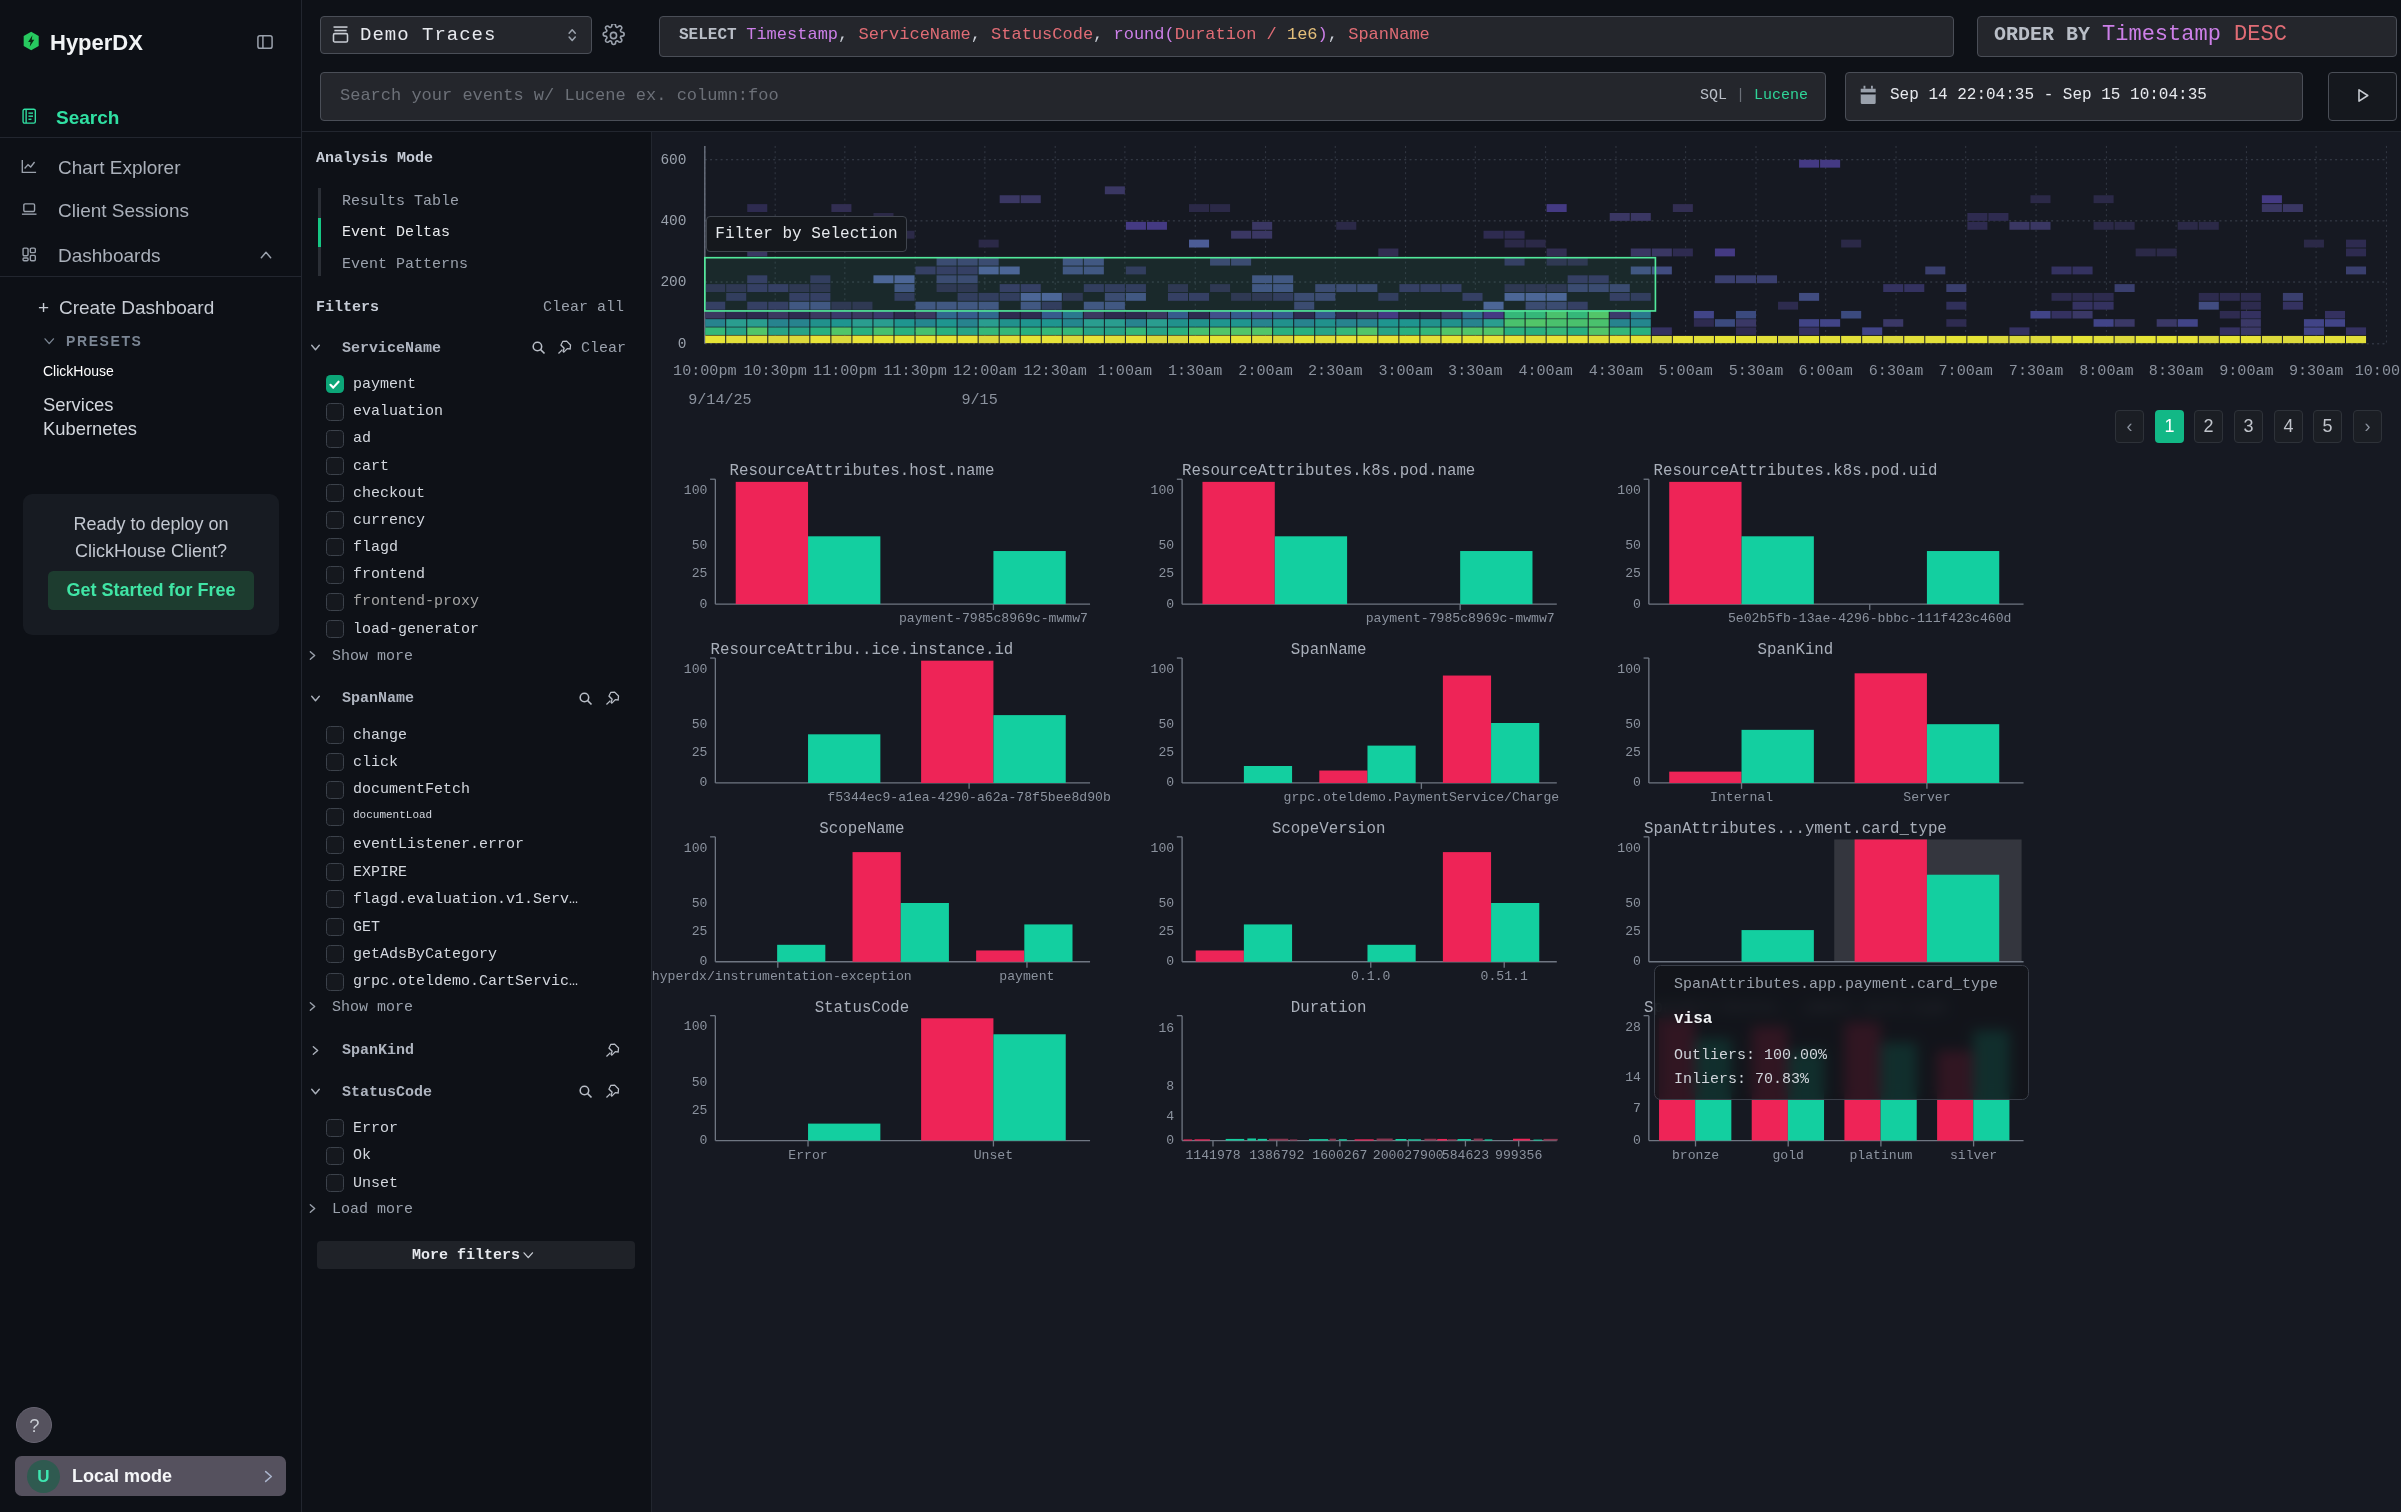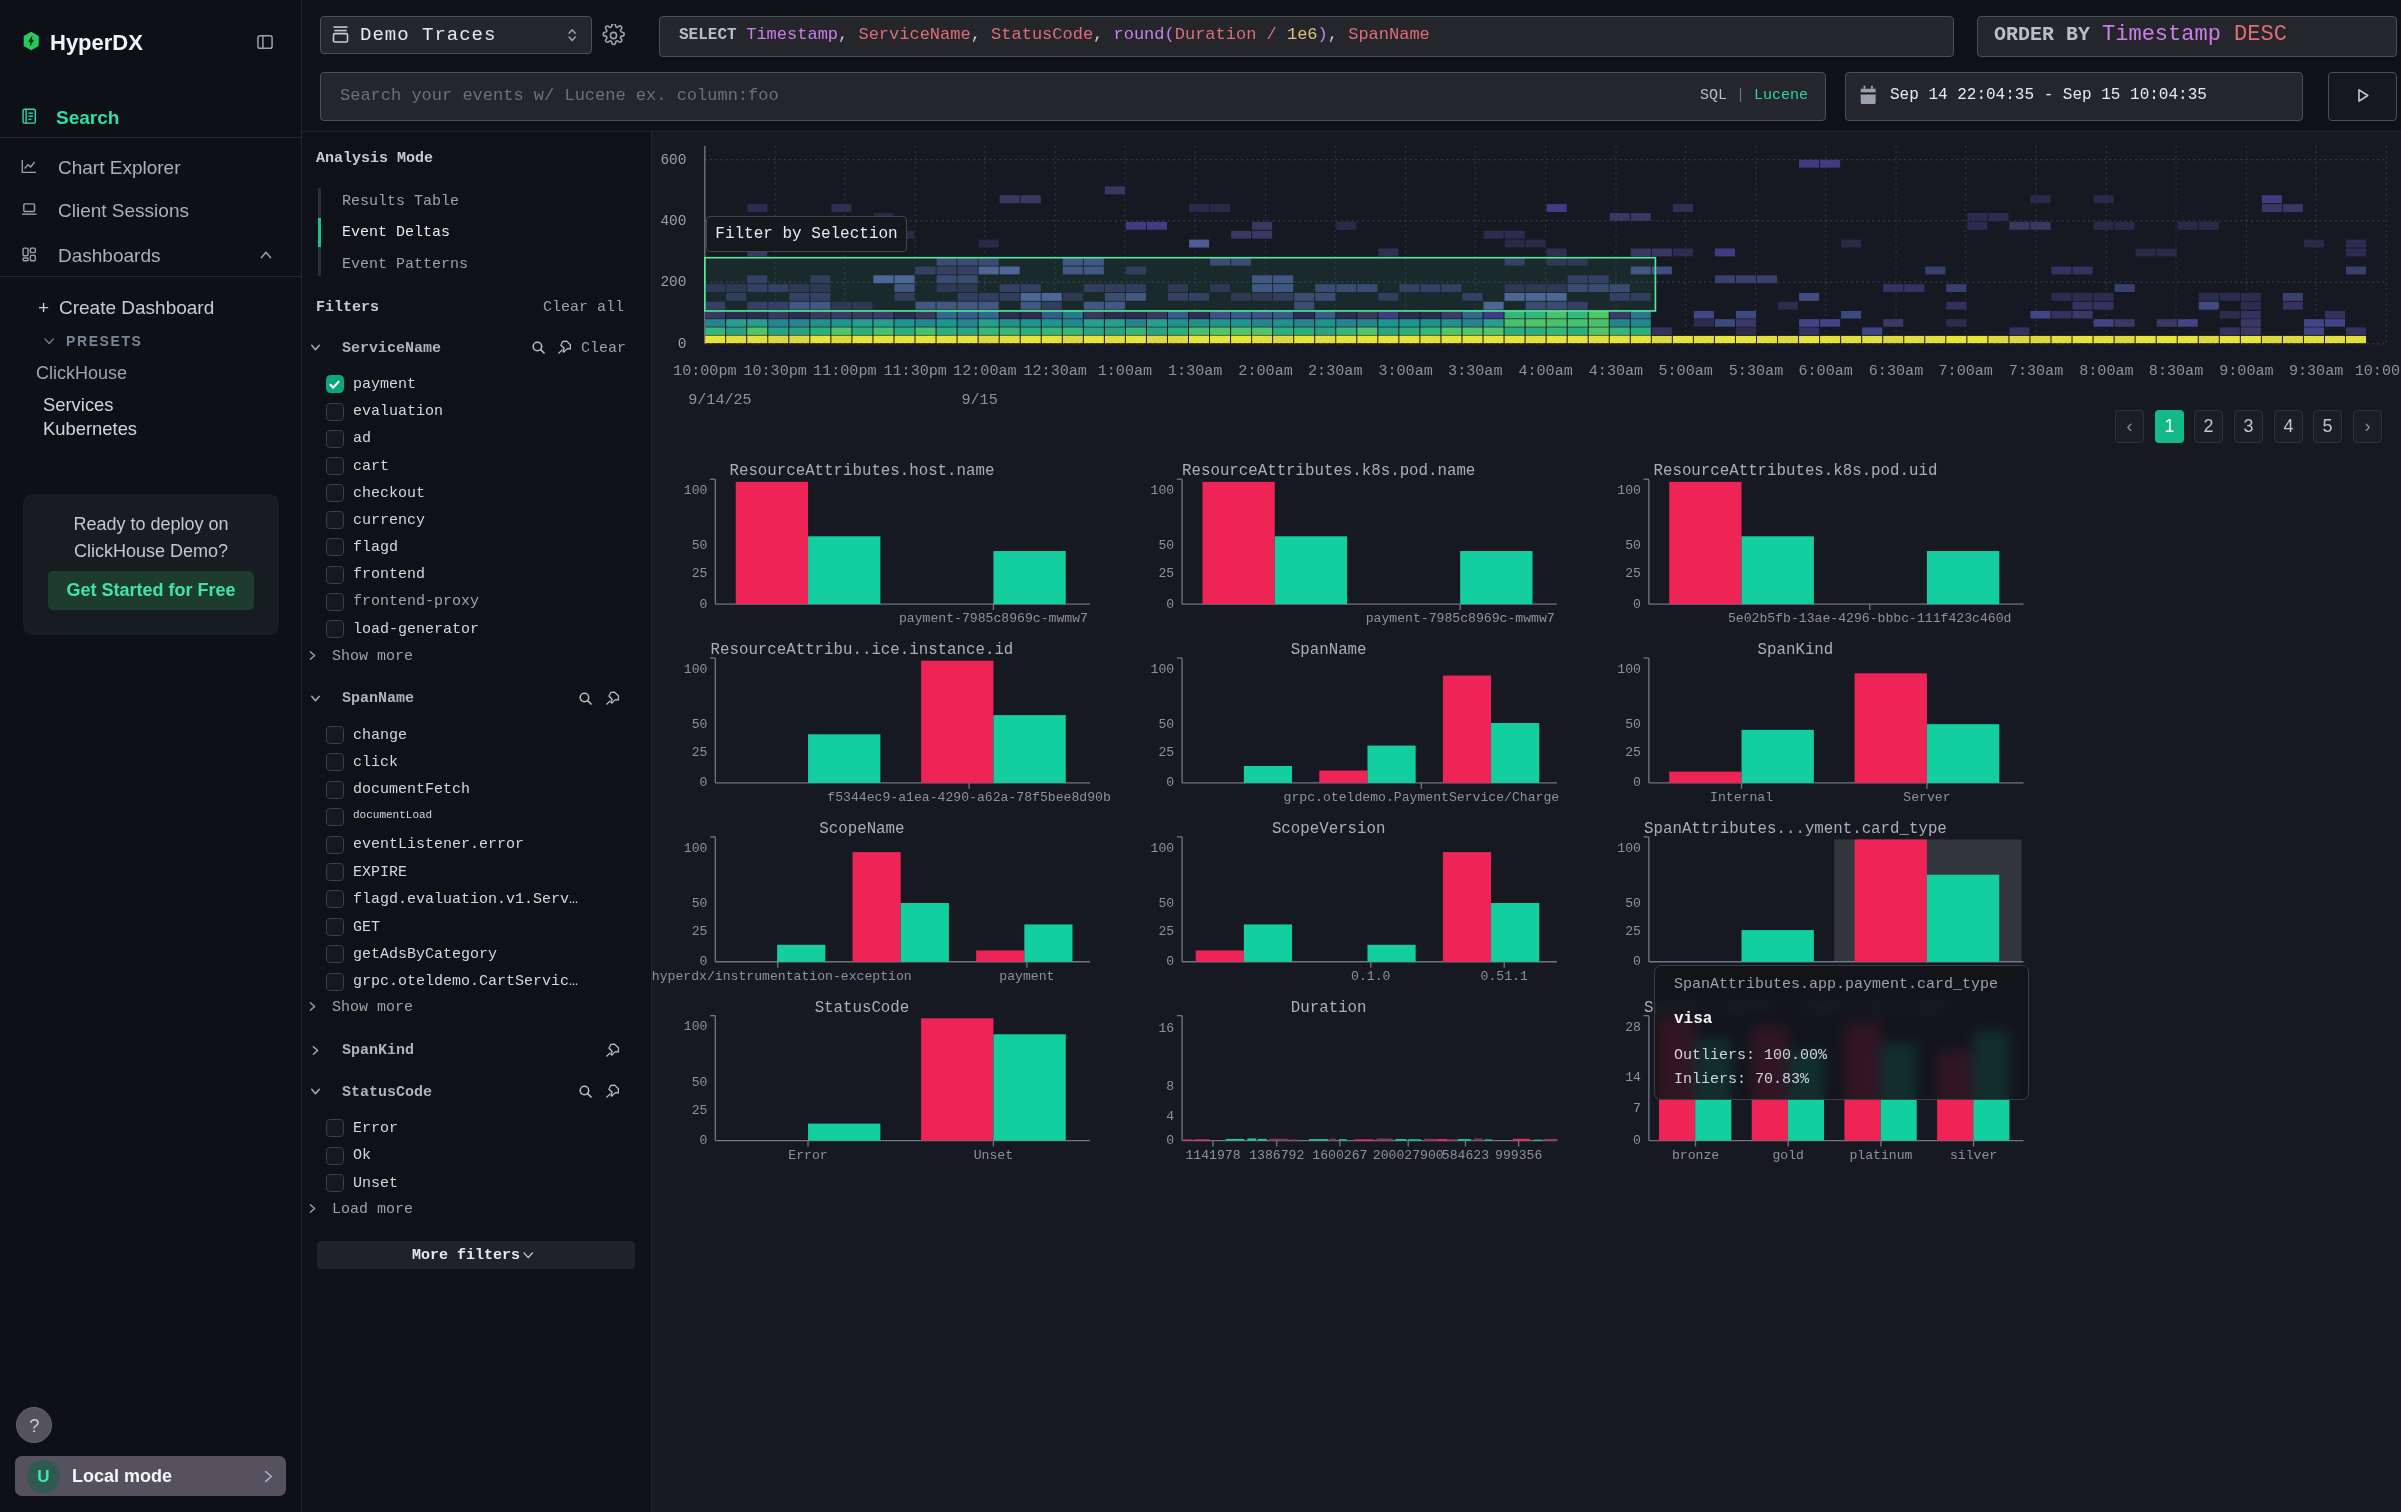--- a/index.html
+++ b/index.html
@@ -790,7 +790,7 @@
 <polyline points="8,5 16,12 8,19"></polyline>
     </svg>
 <div class="sans" style="left:66px;top:333px;font-size:14px;font-weight:600;letter-spacing:1.6px;color:#7b8694;">PRESETS</div>
-<div class="sans" style="left:36px;top:363px;font-size:18px;color:#a3a3a3;">ClickHouse</div>
+<div class="sans" style="left:43px;top:363px;font-size:14px;color:#ffffff;">ClickHouse</div>
 <div class="sans" style="left:43px;top:394px;font-size:18.4px;color:#d3d7dd;">Services</div>
 <div class="sans" style="left:43px;top:418px;font-size:18.4px;color:#d3d7dd;">Kubernetes</div>
 <div style="position:absolute;left:23px;top:494px;width:256px;height:141px;background:#171b22;border-radius:9.2px;"></div>

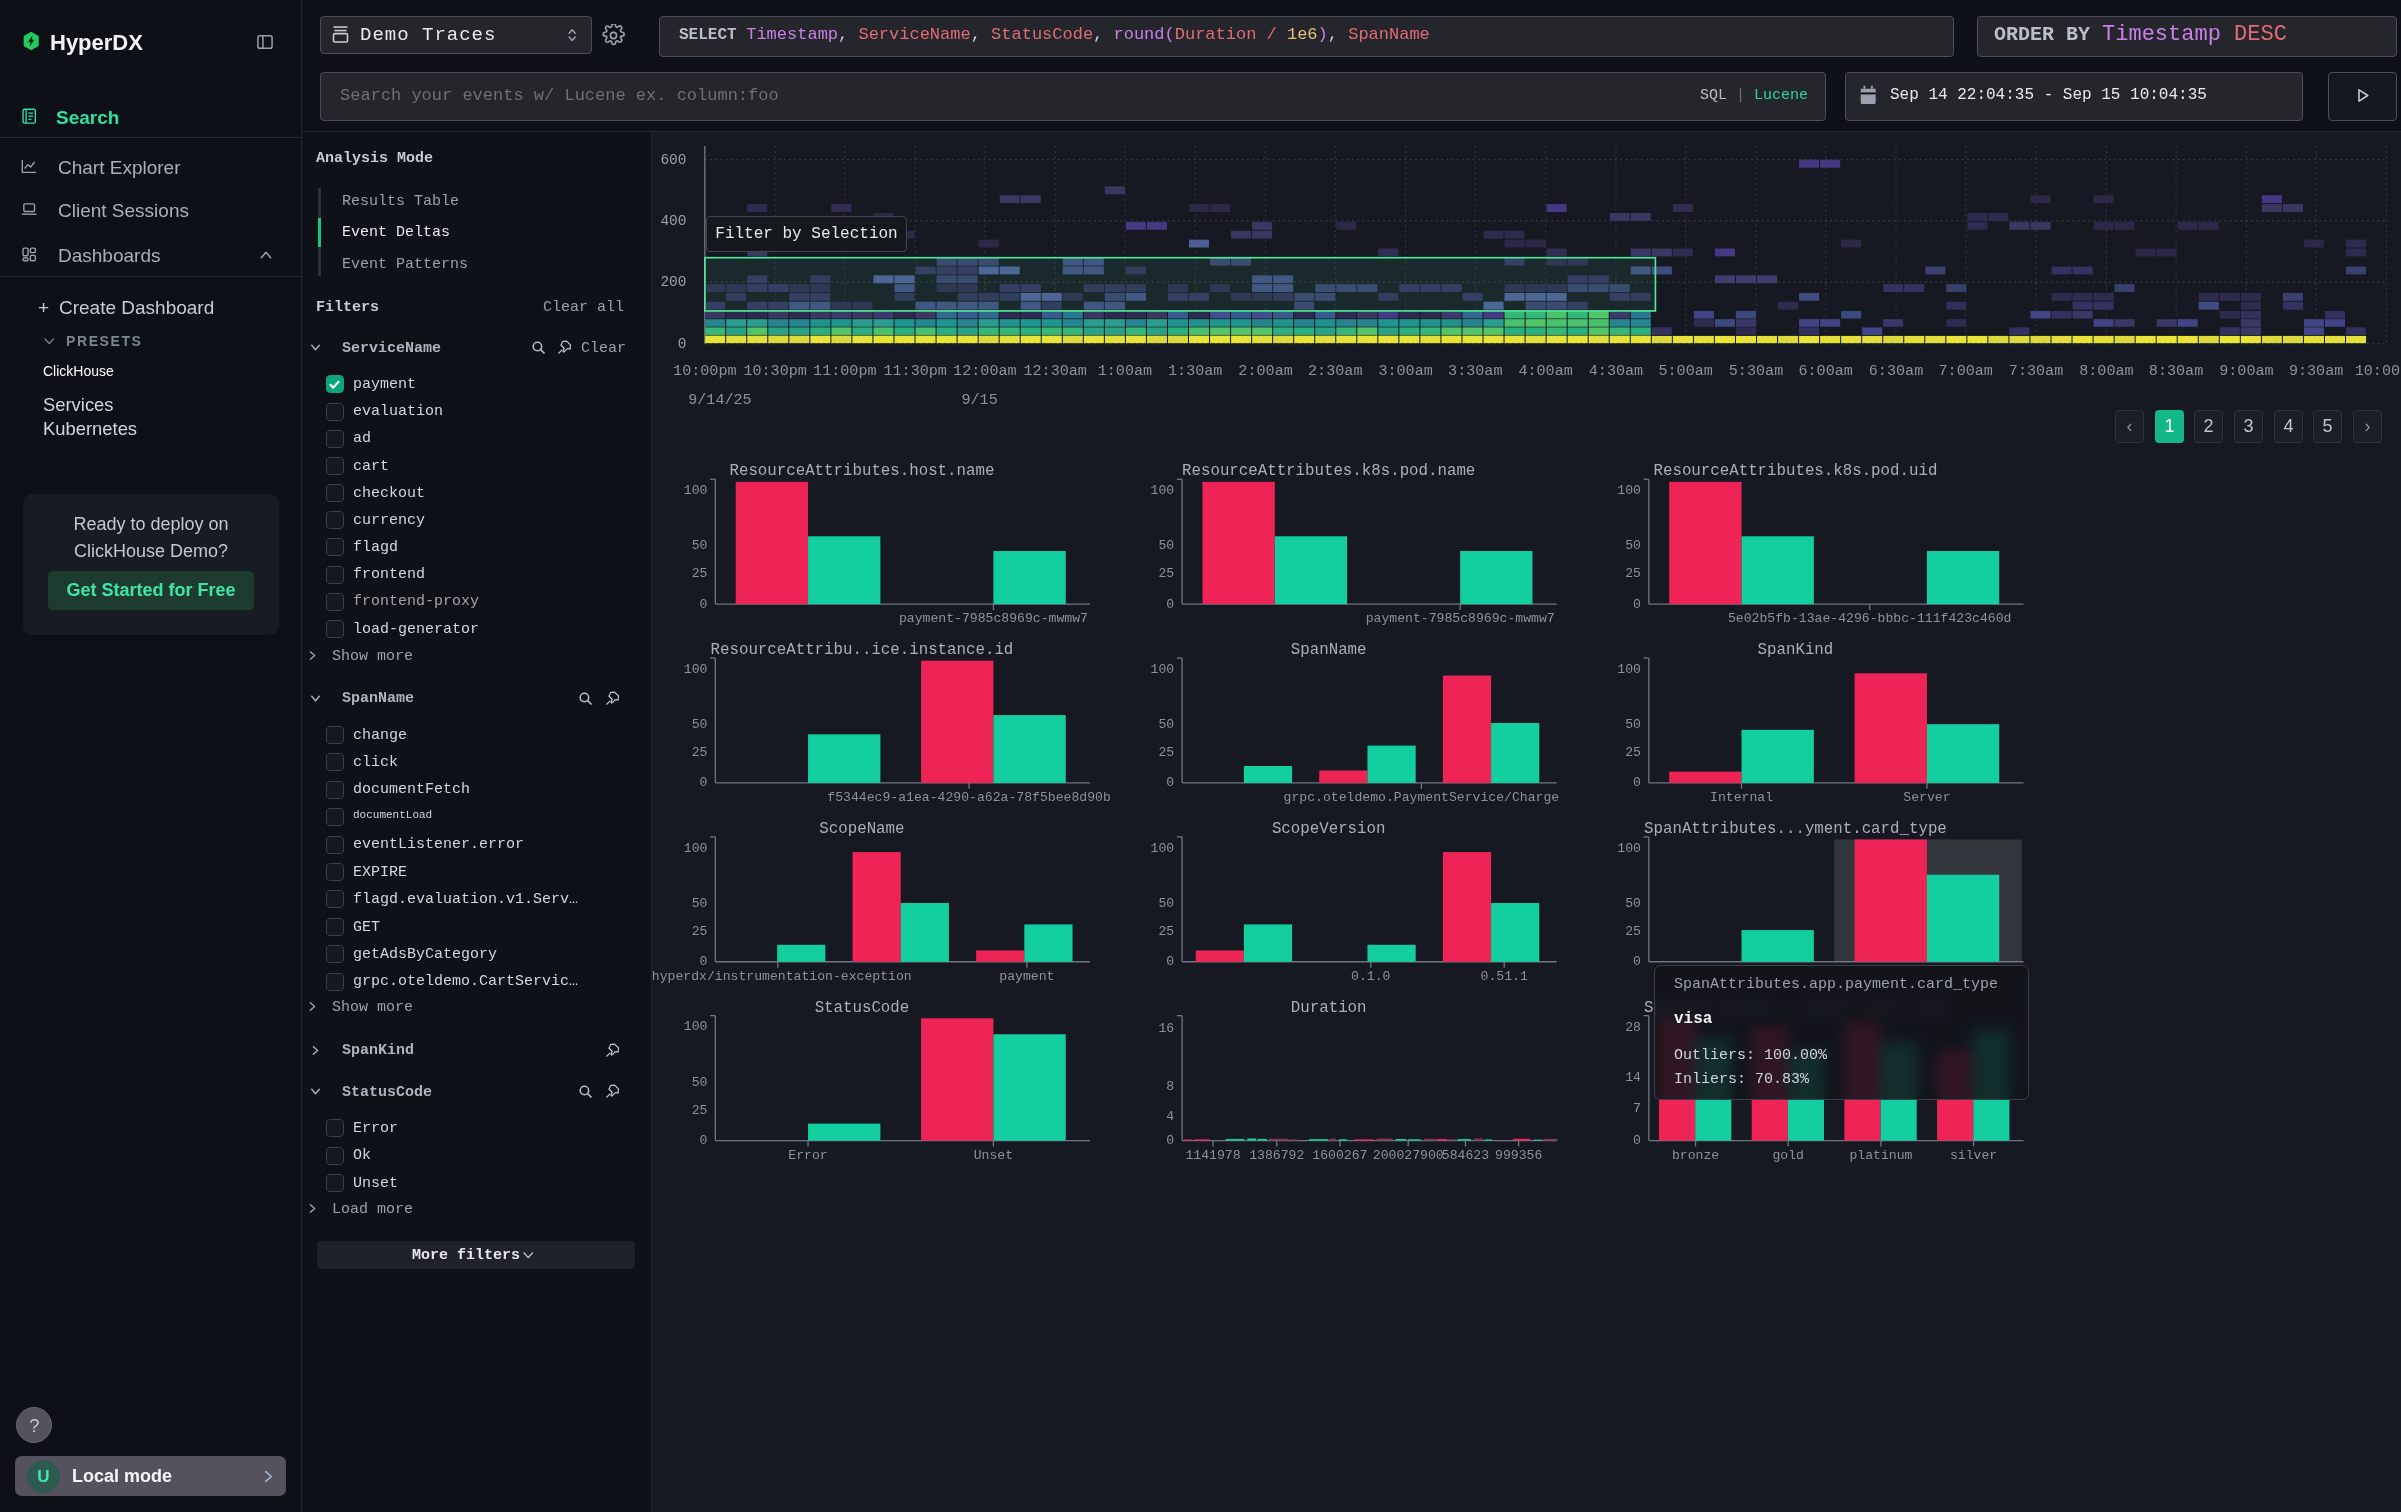--- a/index.html
+++ b/index.html
@@ -795,7 +795,7 @@
 <div class="sans" style="left:43px;top:418px;font-size:18.4px;color:#d3d7dd;">Kubernetes</div>
 <div style="position:absolute;left:23px;top:494px;width:256px;height:141px;background:#171b22;border-radius:9.2px;"></div>
 <div class="sans" style="left:23px;top:514px;width:256px;text-align:center;font-size:18px;color:#c2c7d0;">Ready to deploy on</div>
-<div class="sans" style="left:23px;top:541px;width:256px;text-align:center;font-size:18px;color:#c2c7d0;">ClickHouse Demo?</div>
+<div class="sans" style="left:23px;top:541px;width:256px;text-align:center;font-size:18px;color:#c2c7d0;">ClickHouse Client?</div>
 <div class="sans" style="left:48px;top:571px;width:206px;height:39px;background:#1d3c2f;border-radius:5.3px;font-size:18px;font-weight:700;color:#40e5a5;display:flex;align-items:center;justify-content:center;">Get Started for Free</div>
 <div style="position:absolute;left:16.4px;top:1407px;width:36px;height:36px;border-radius:50%;background:#55525e;border:1.3px solid #676472;box-sizing:border-box;"></div>
 <div class="sans" style="left:16.4px;top:1415px;width:36px;text-align:center;font-size:18.4px;color:#c9cdd4;">?</div>

